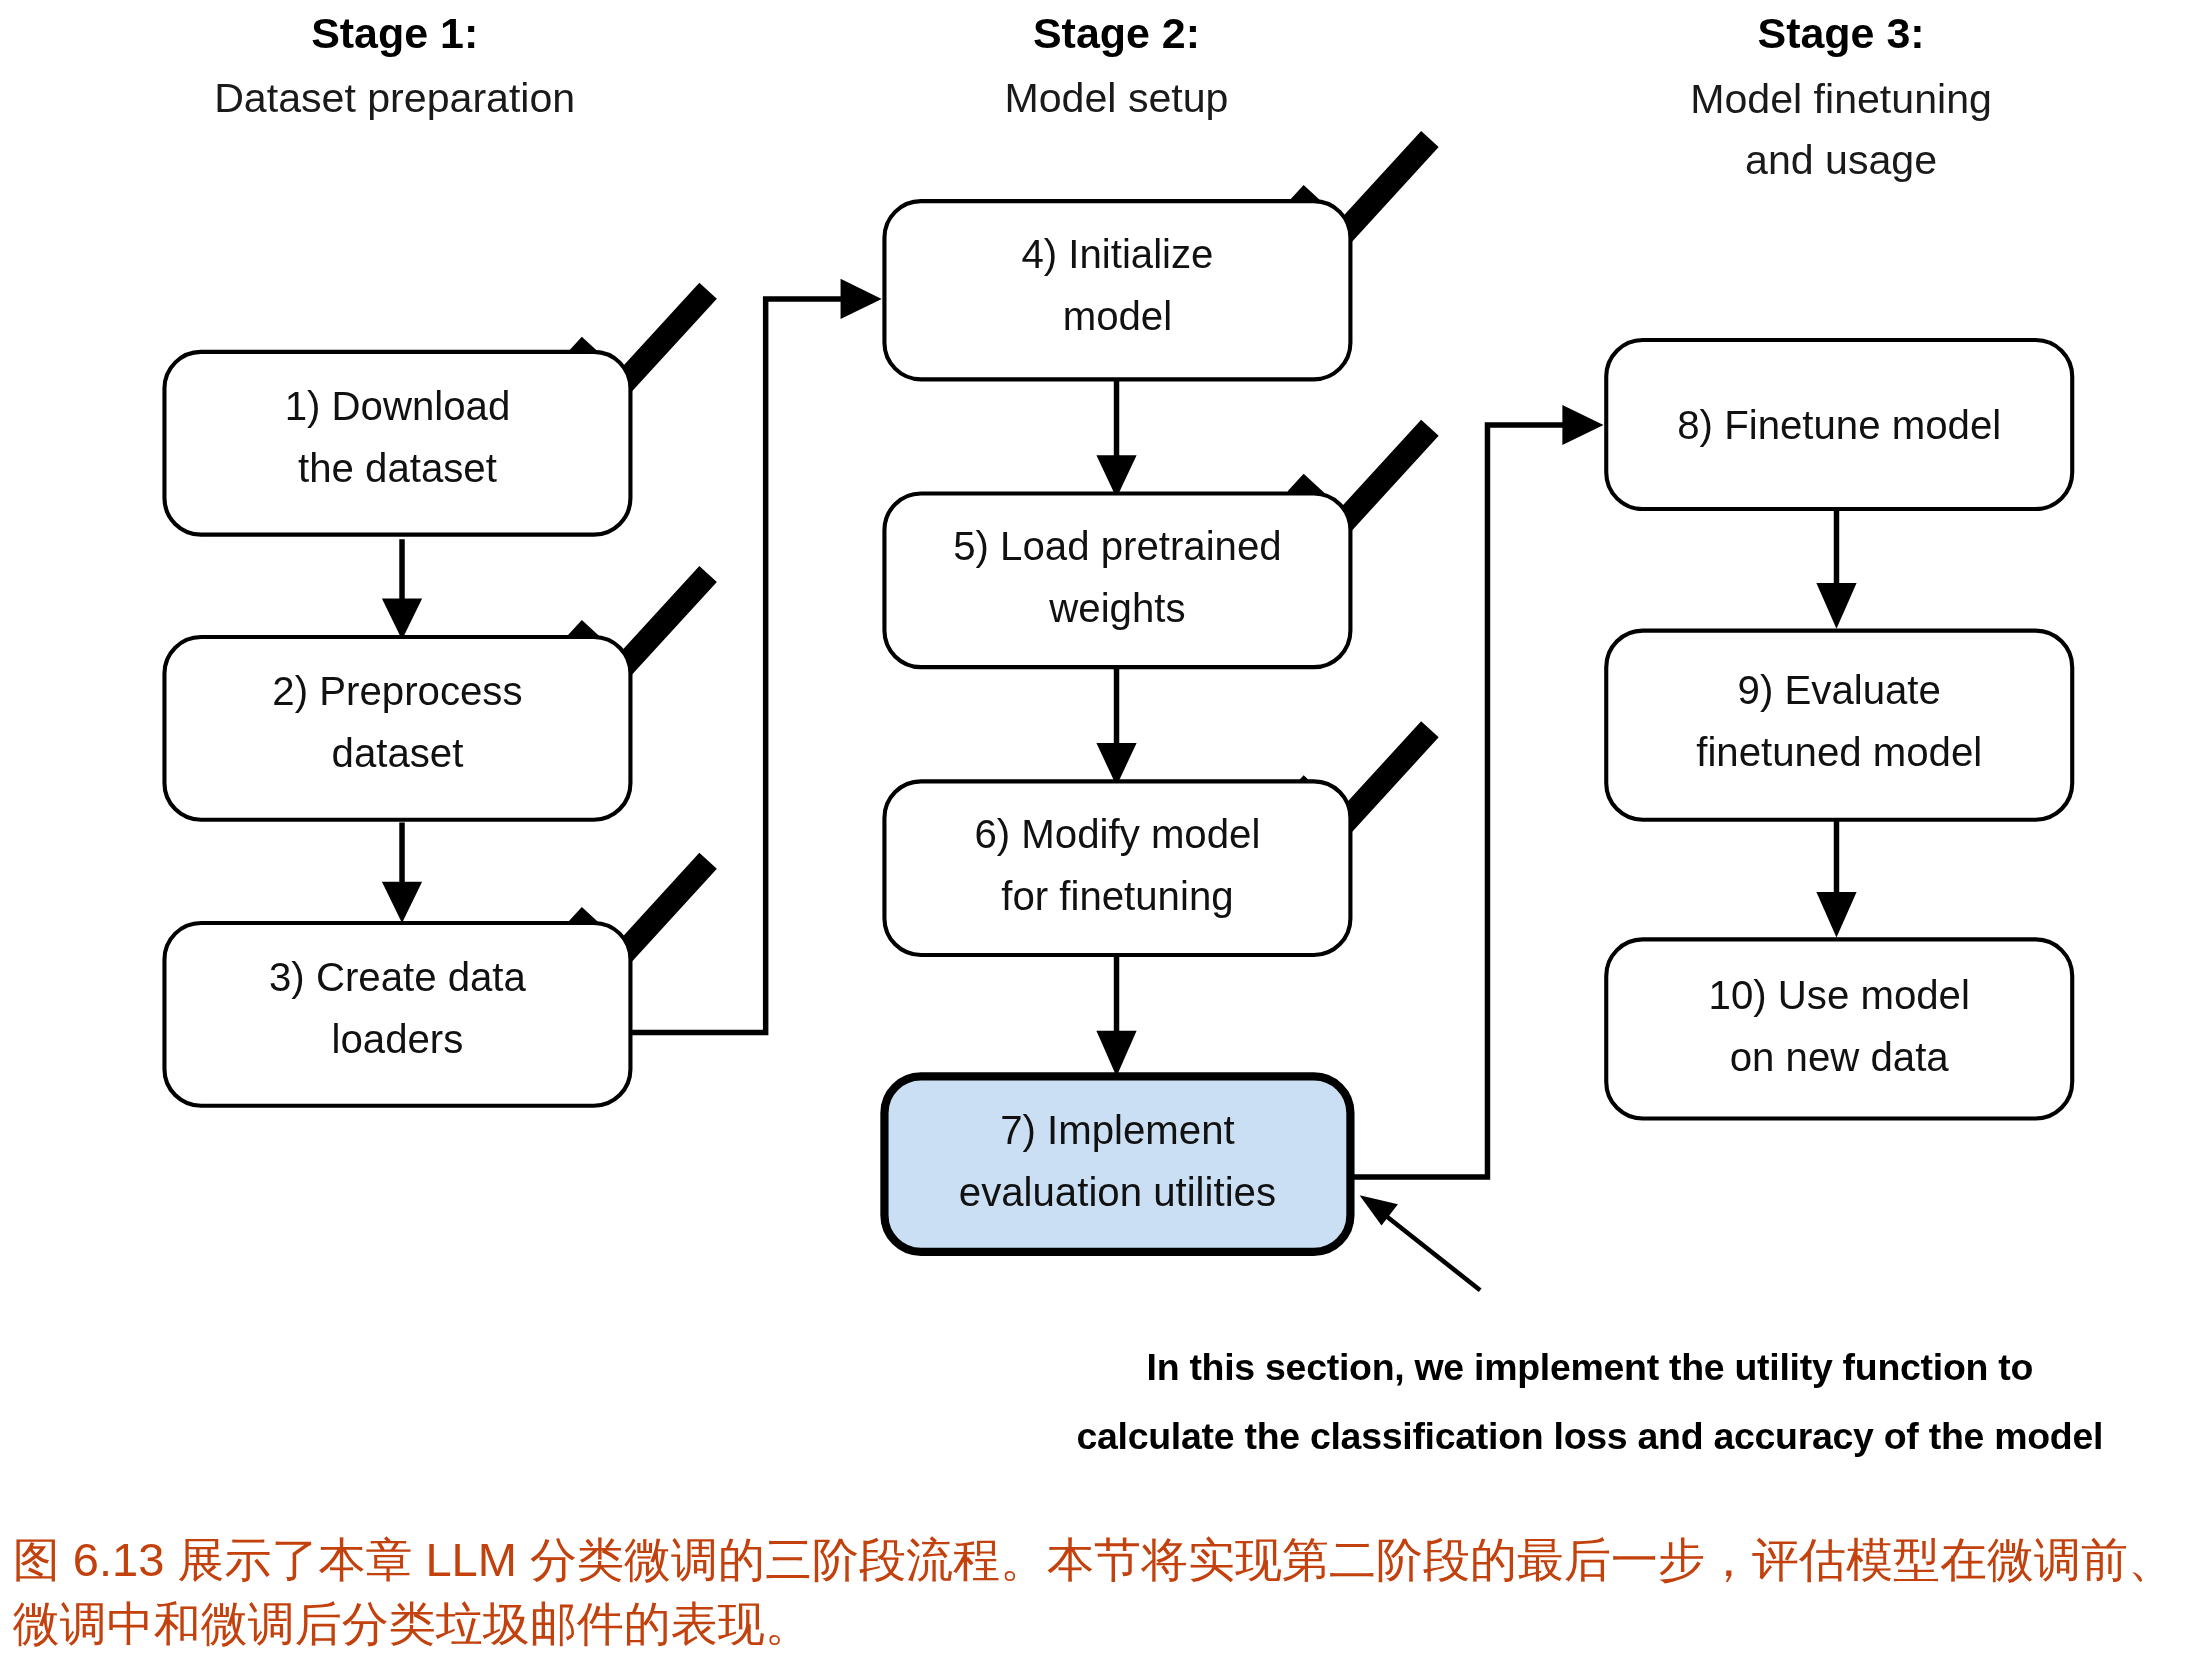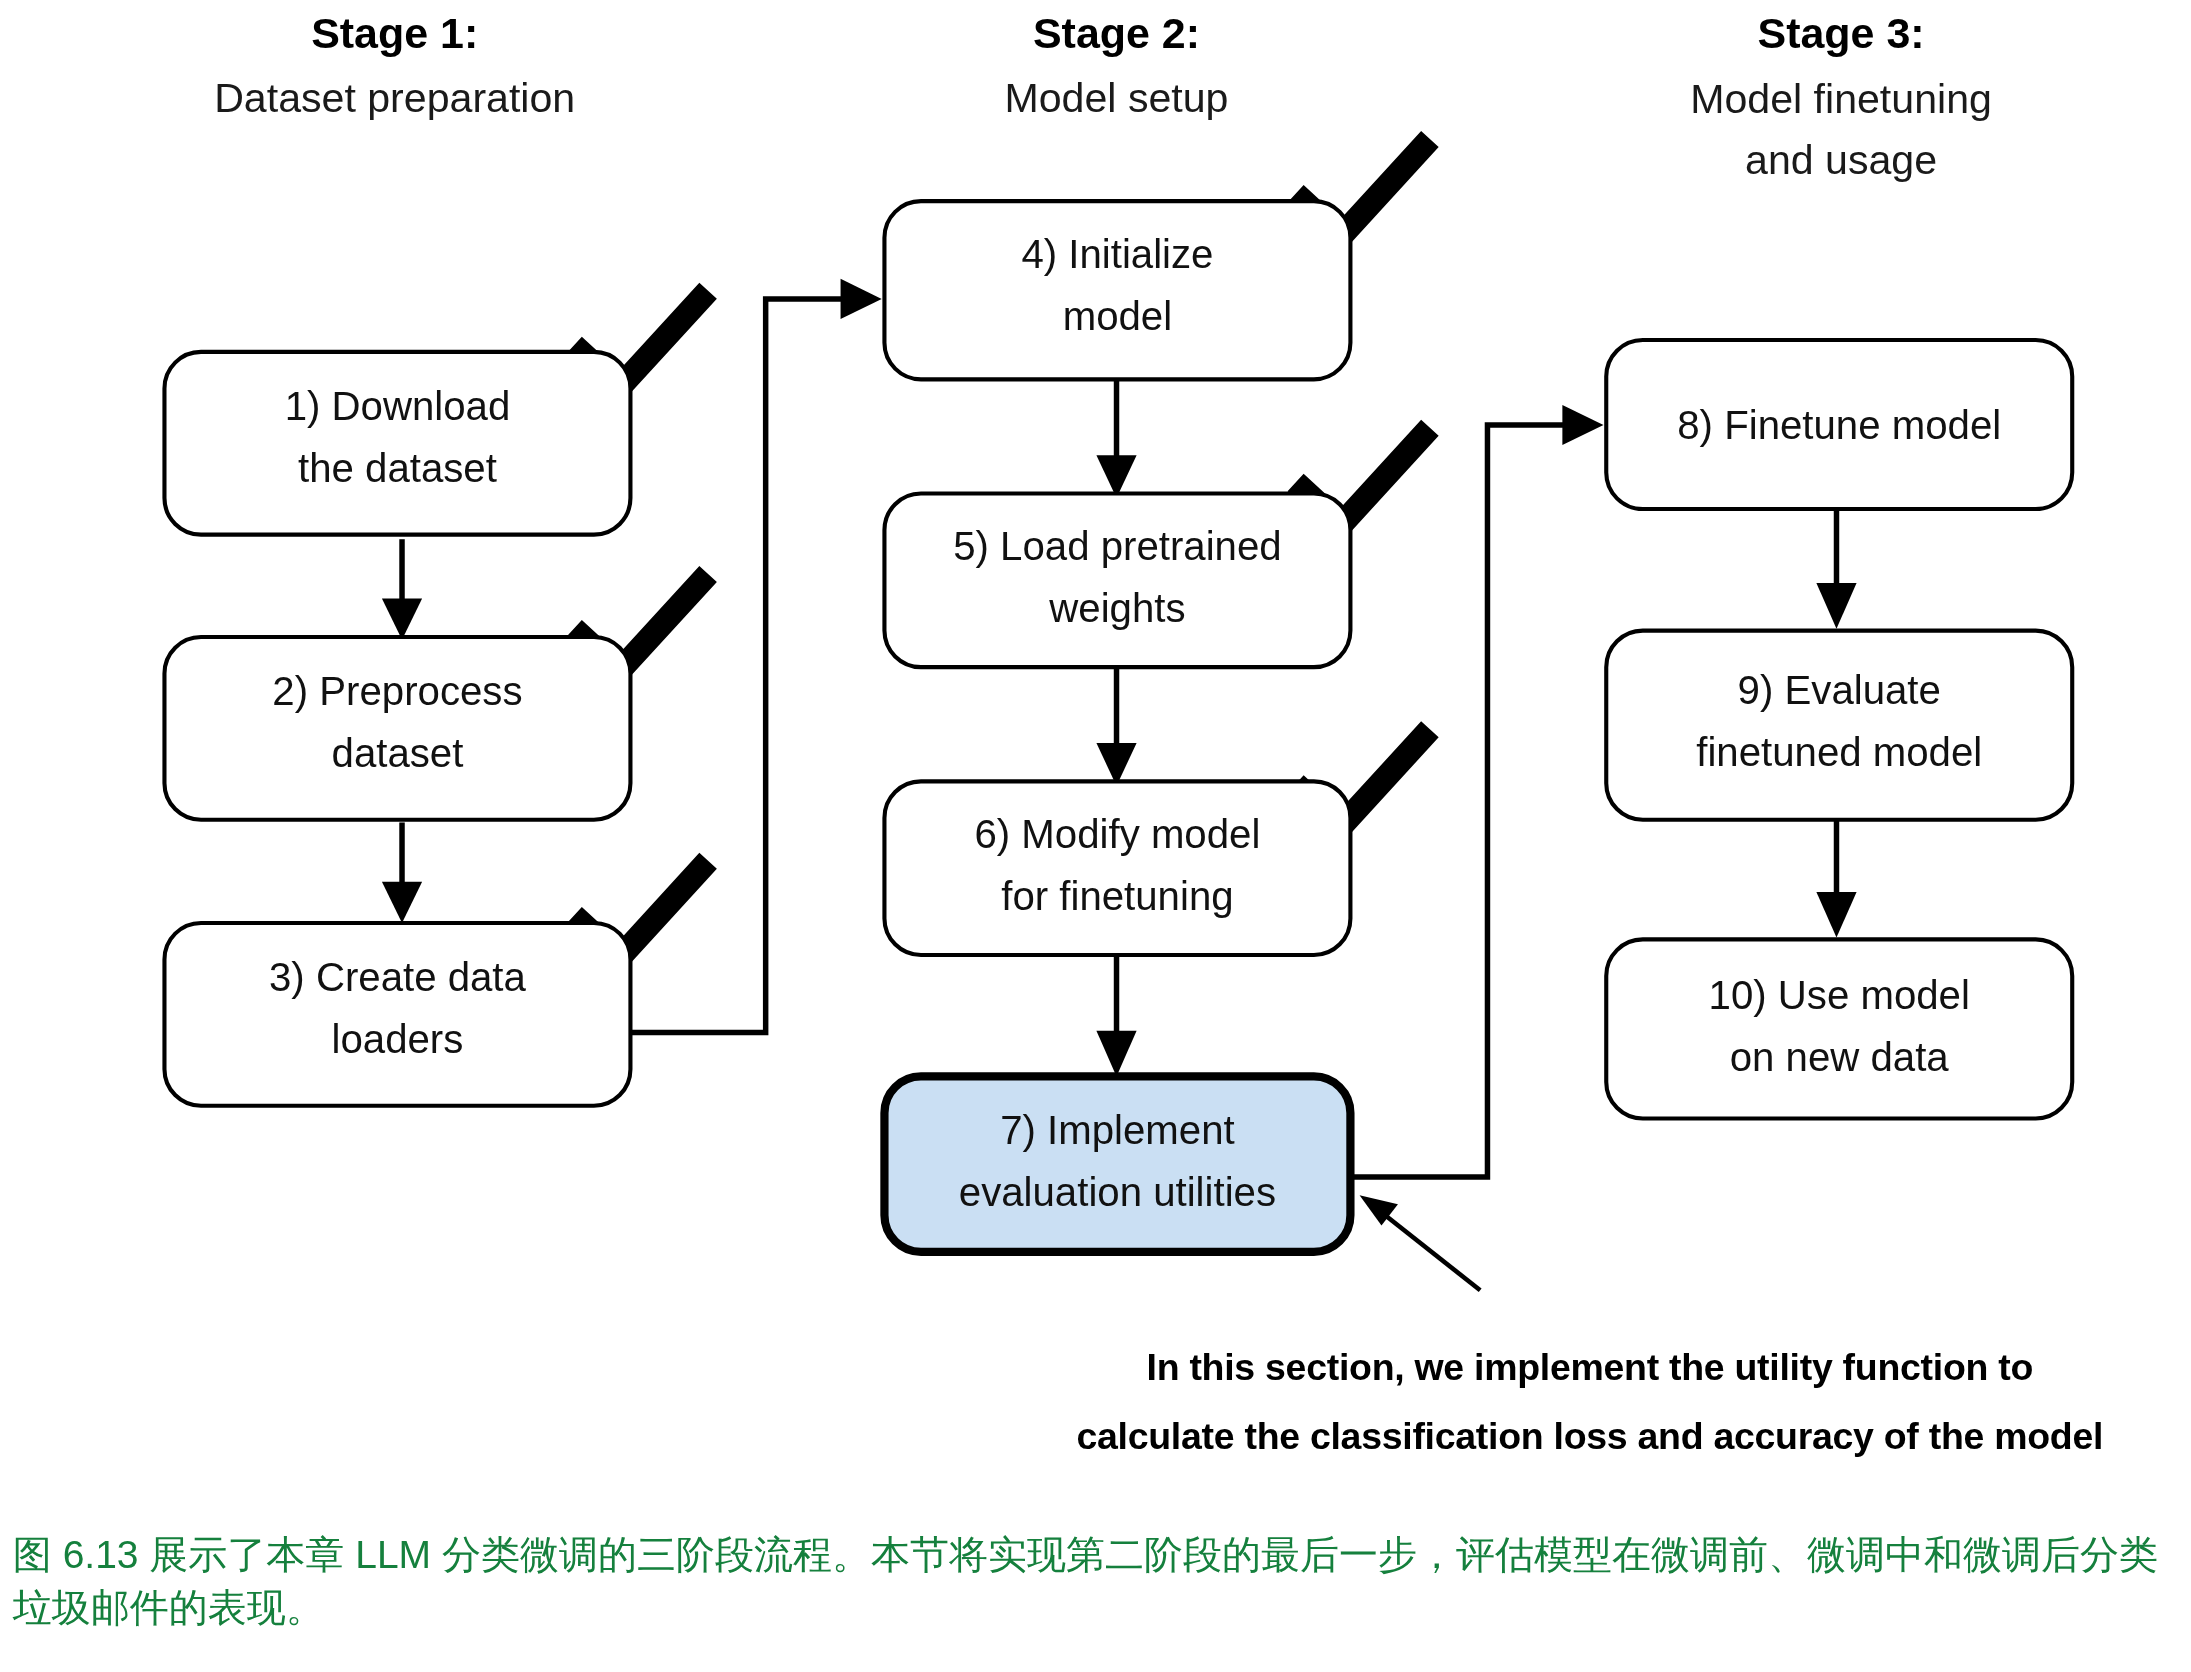--- a/index.html
+++ b/index.html
@@ -87,9 +87,9 @@
     left: 12.8px;
     top: 1528px;
     width: 2166px;
-    font-size: 39px;
+    font-size: 47px;
     line-height: 1.36;
-    color: #15803d;
+    color: #c2410c;
     font-family: "Liberation Sans", sans-serif;
     white-space: pre-wrap;
   }

